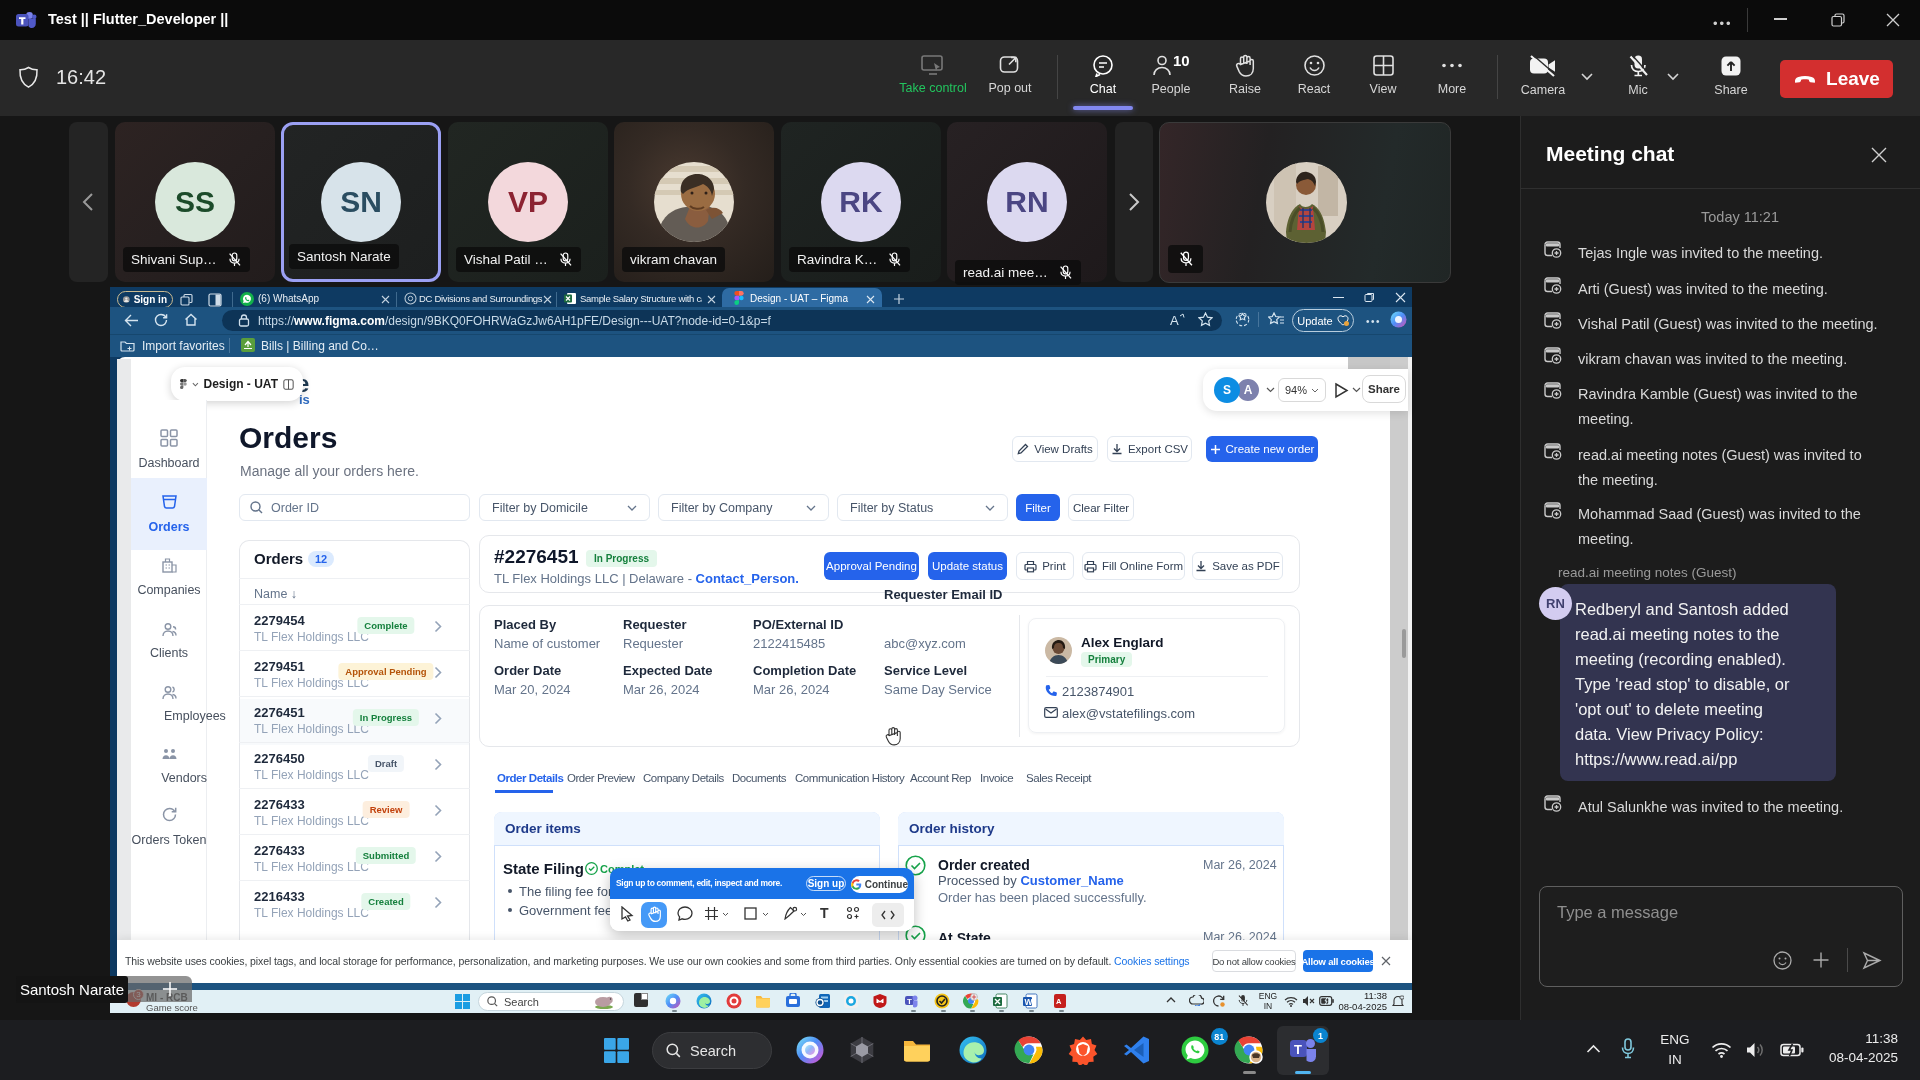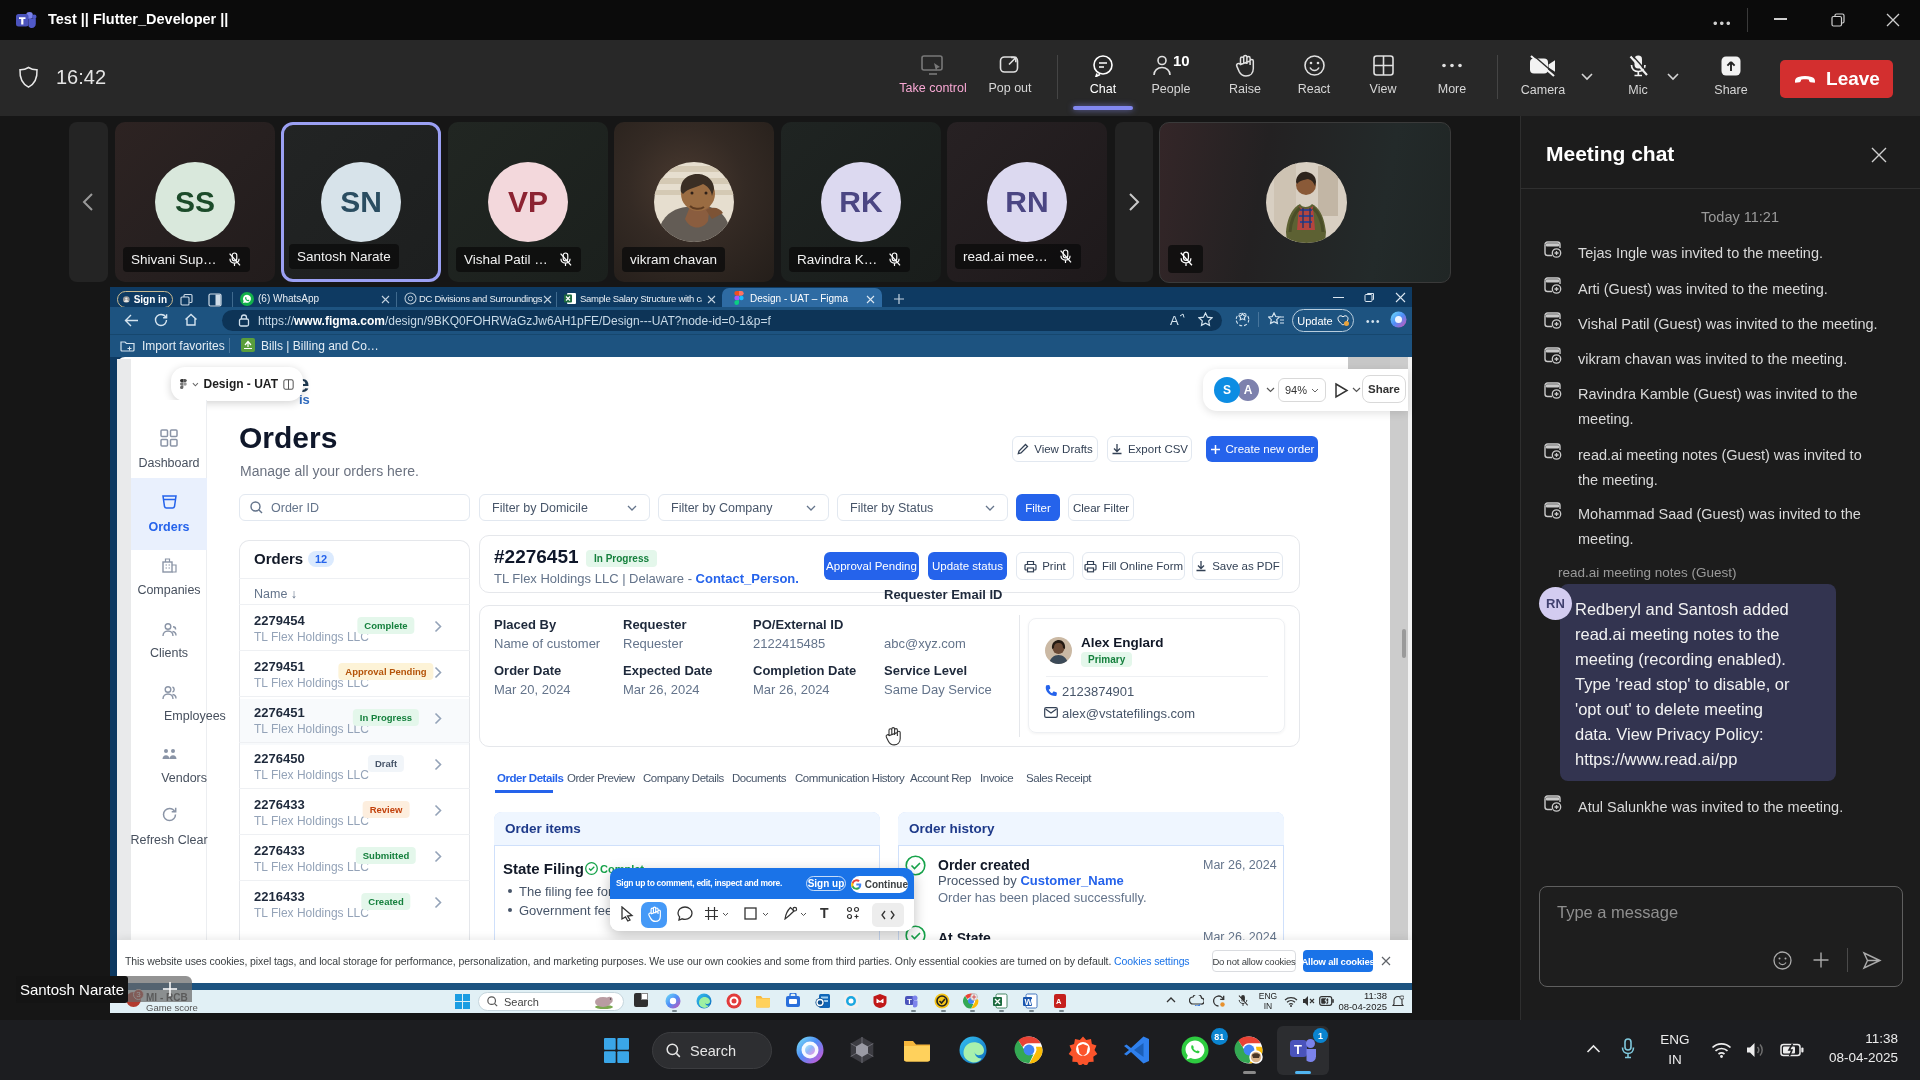--- a/index.html
+++ b/index.html
@@ -48,7 +48,7 @@
   </svg>
 <div class="abs" style="left:56px;top:66px;font-size:20px;color:#e4e4e4;">16:42</div>
 
-<div class="tbtn" style="left:900px;width:66px;color:#f9a8d4;">
+<div class="tbtn" style="left:900px;width:66px;color:#22c55e;">
 <svg width="26" height="22" viewBox="0 0 26 22">
       <rect x="2" y="2" width="20" height="14" rx="2" fill="none" stroke="#787878" stroke-width="1.6"></rect>
       <path d="M9 20h8" stroke="#787878" stroke-width="1.6"></path>

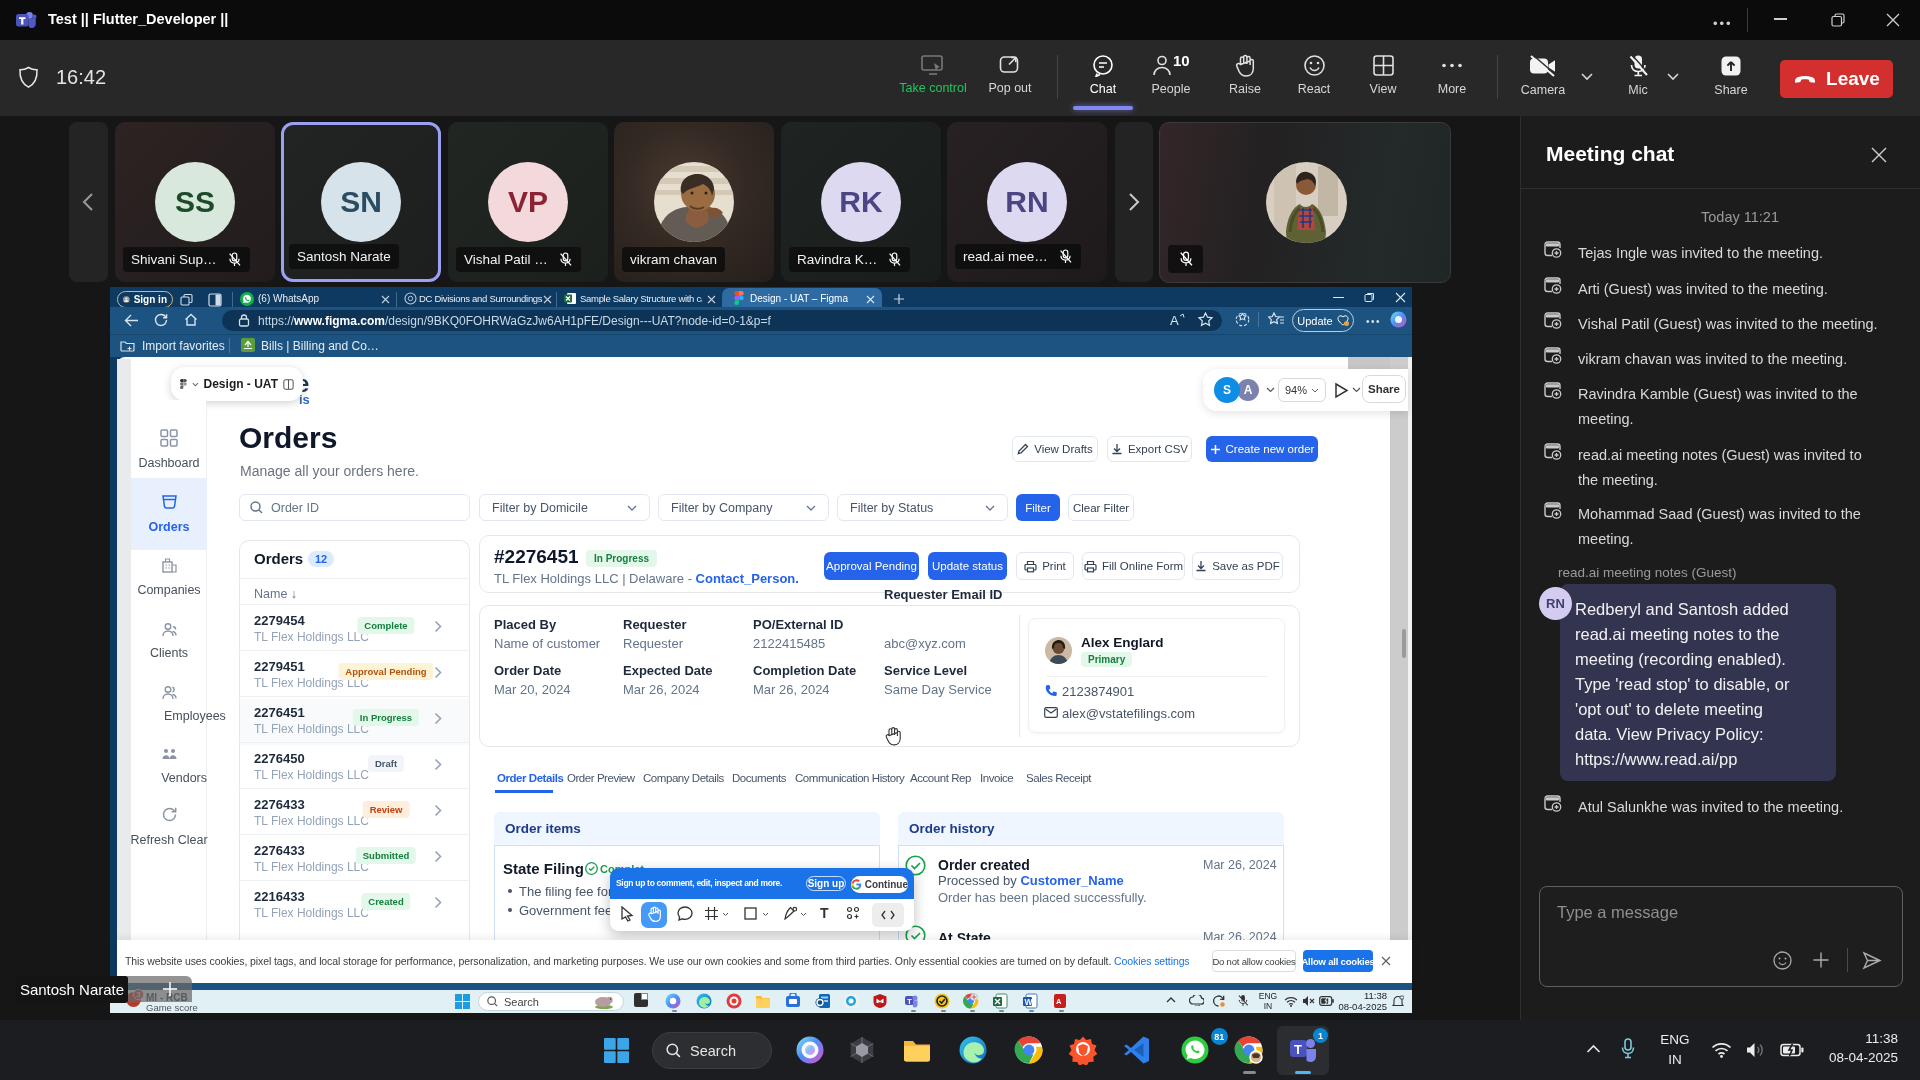--- a/index.html
+++ b/index.html
@@ -206,7 +206,7 @@
       <path d="M4 10.5c0 4 3 6.5 7 6.5s7-2.5 7-6.5M11 17.5v4" fill="none" stroke="#fff" stroke-width="1.8"></path>
       <path d="M3.5 2.5l16 18" stroke="#fff" stroke-width="2"></path>
     </svg></div>
-<div class="pill" style="left:955px;top:244px;">read.ai mee…<svg width="15" height="15" viewBox="0 0 22 23">
+<div class="pill" style="left:955px;top:260px;">read.ai mee…<svg width="15" height="15" viewBox="0 0 22 23">
       <rect x="7.5" y="1.5" width="7" height="12" rx="3.5" fill="none" stroke="#fff" stroke-width="1.8"></rect>
       <path d="M4 10.5c0 4 3 6.5 7 6.5s7-2.5 7-6.5M11 17.5v4" fill="none" stroke="#fff" stroke-width="1.8"></path>
       <path d="M3.5 2.5l16 18" stroke="#fff" stroke-width="2"></path>

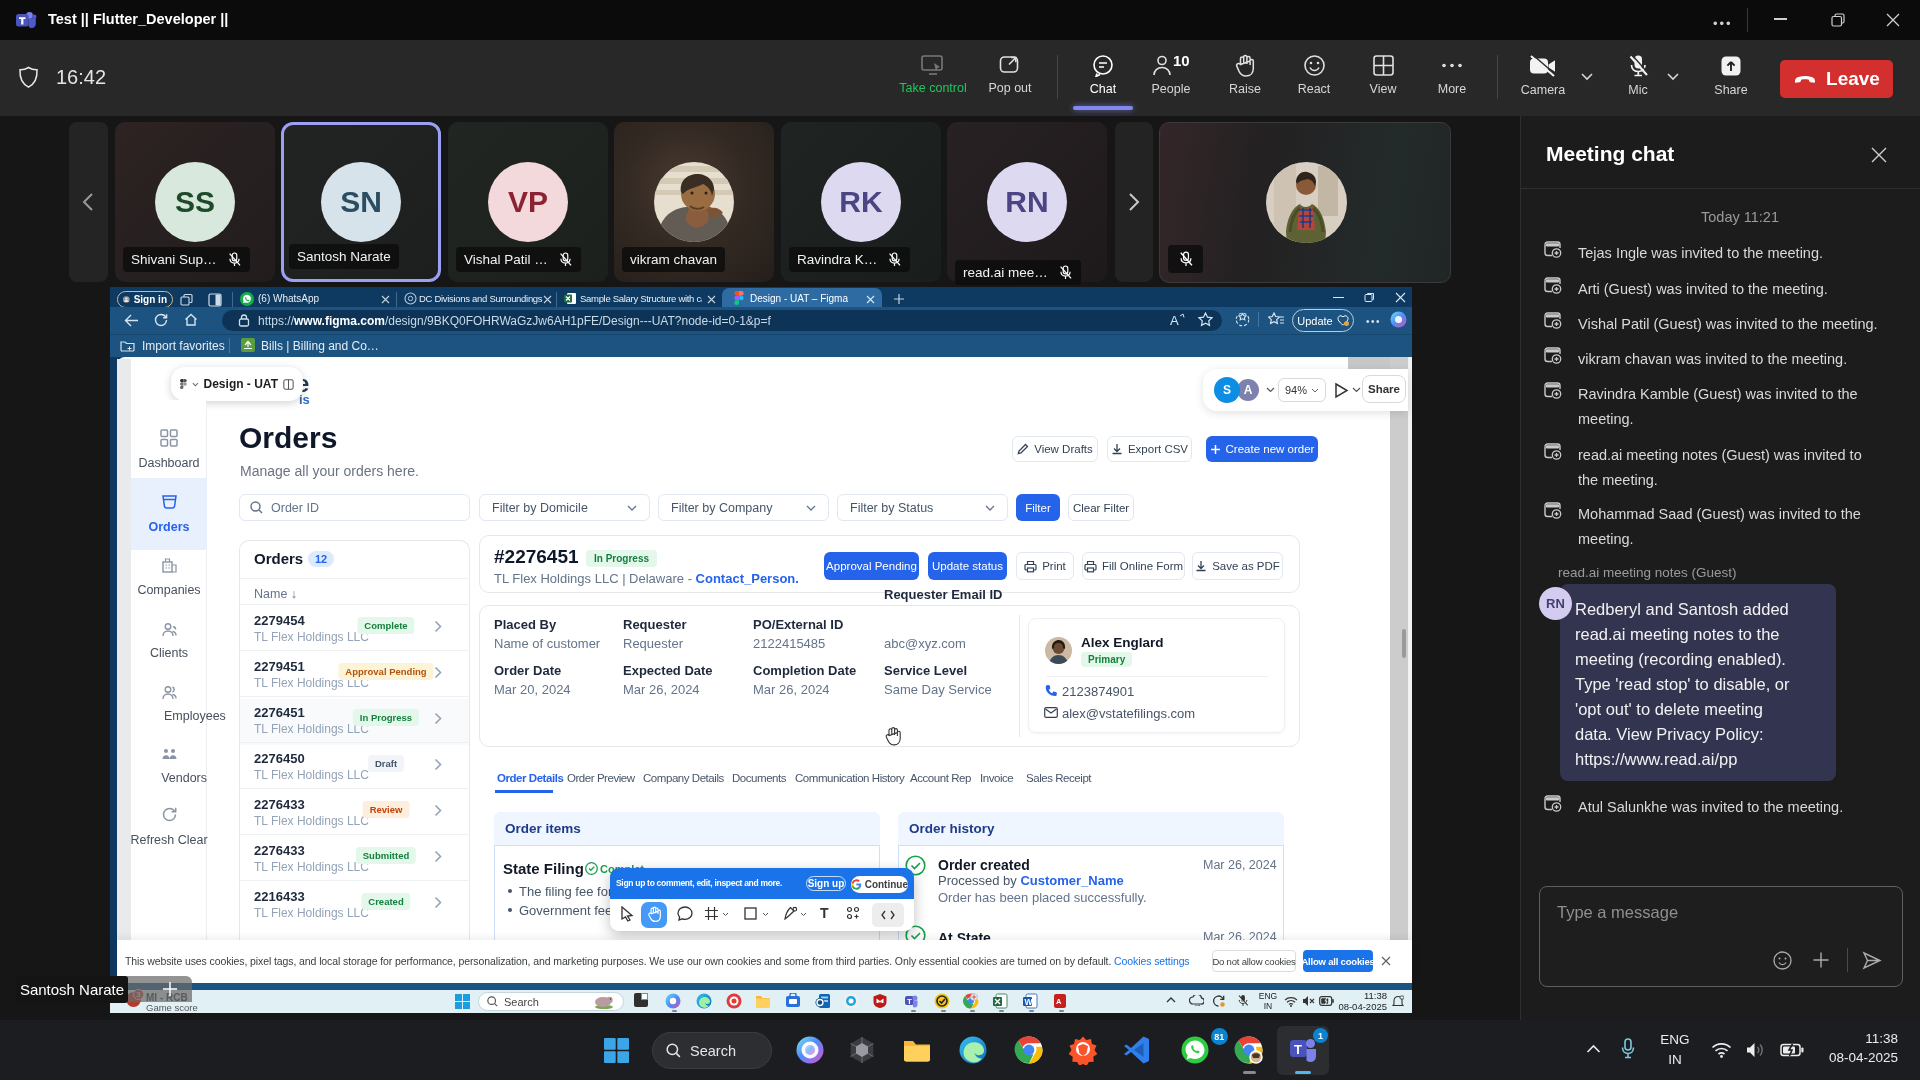--- a/index.html
+++ b/index.html
@@ -450,7 +450,7 @@
     <path d="M14.5 8.5A6 6 0 1 1 8.5 2.5c2.4 0 4.5 1.4 5.5 3.4" fill="none" stroke="#8a94a6" stroke-width="1.5"></path>
     <path d="M14.7 1.8v4h-4" fill="none" stroke="#8a94a6" stroke-width="1.5"></path>
   </svg>
-<div class="abs" style="left:121px;top:833px;width:96px;text-align:center;font-size:12.5px;color:#47505e;">Refresh Clear</div>
+<div class="abs" style="left:121px;top:833px;width:96px;text-align:center;font-size:12.5px;color:#47505e;">Orders Token</div>
 
 <div class="abs" style="left:239px;top:421px;font-size:30px;font-weight:700;color:#0f172a;">Orders</div>
 <div class="abs" style="left:240px;top:463px;font-size:14px;color:#6b7280;">Manage all your orders here.</div>

